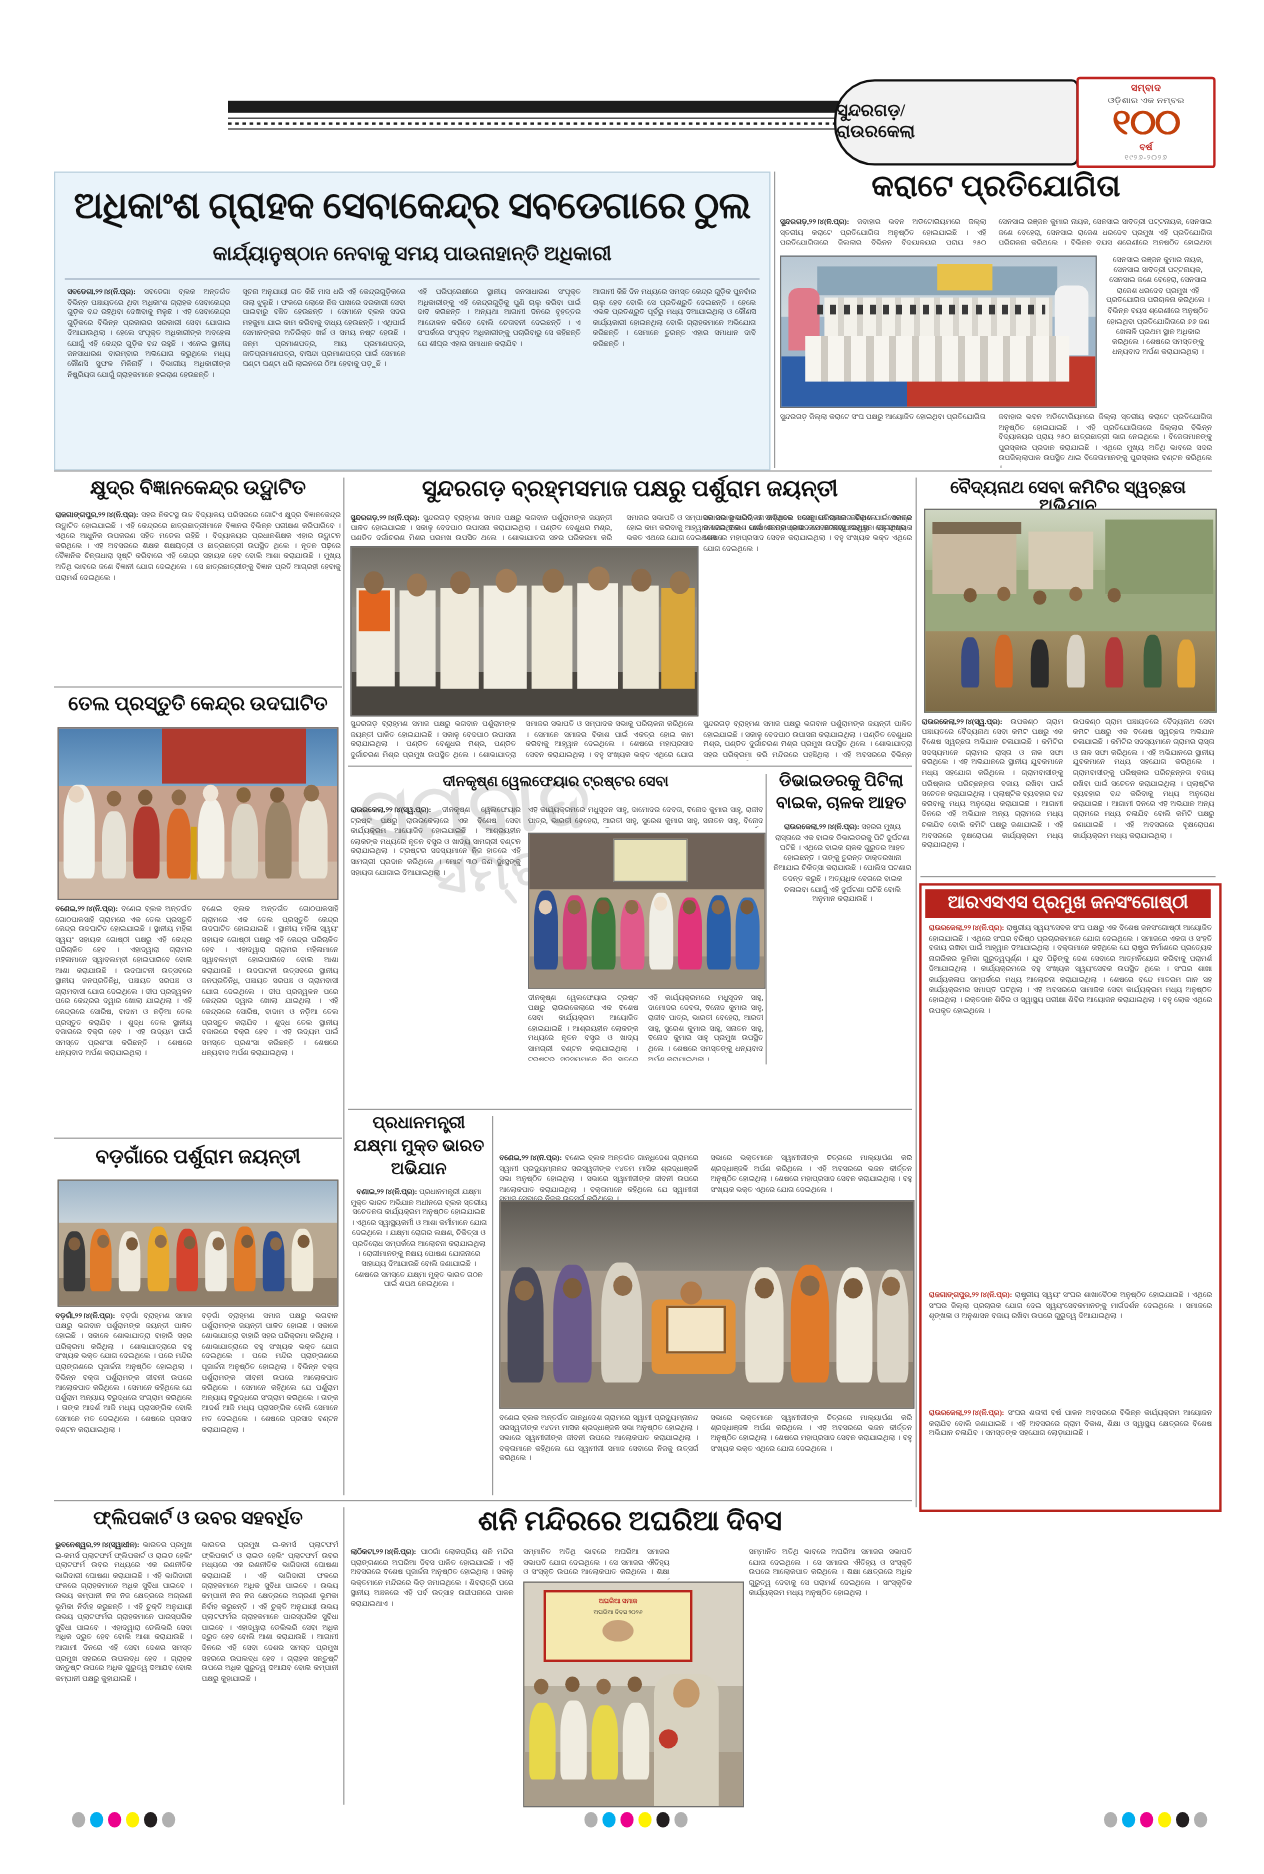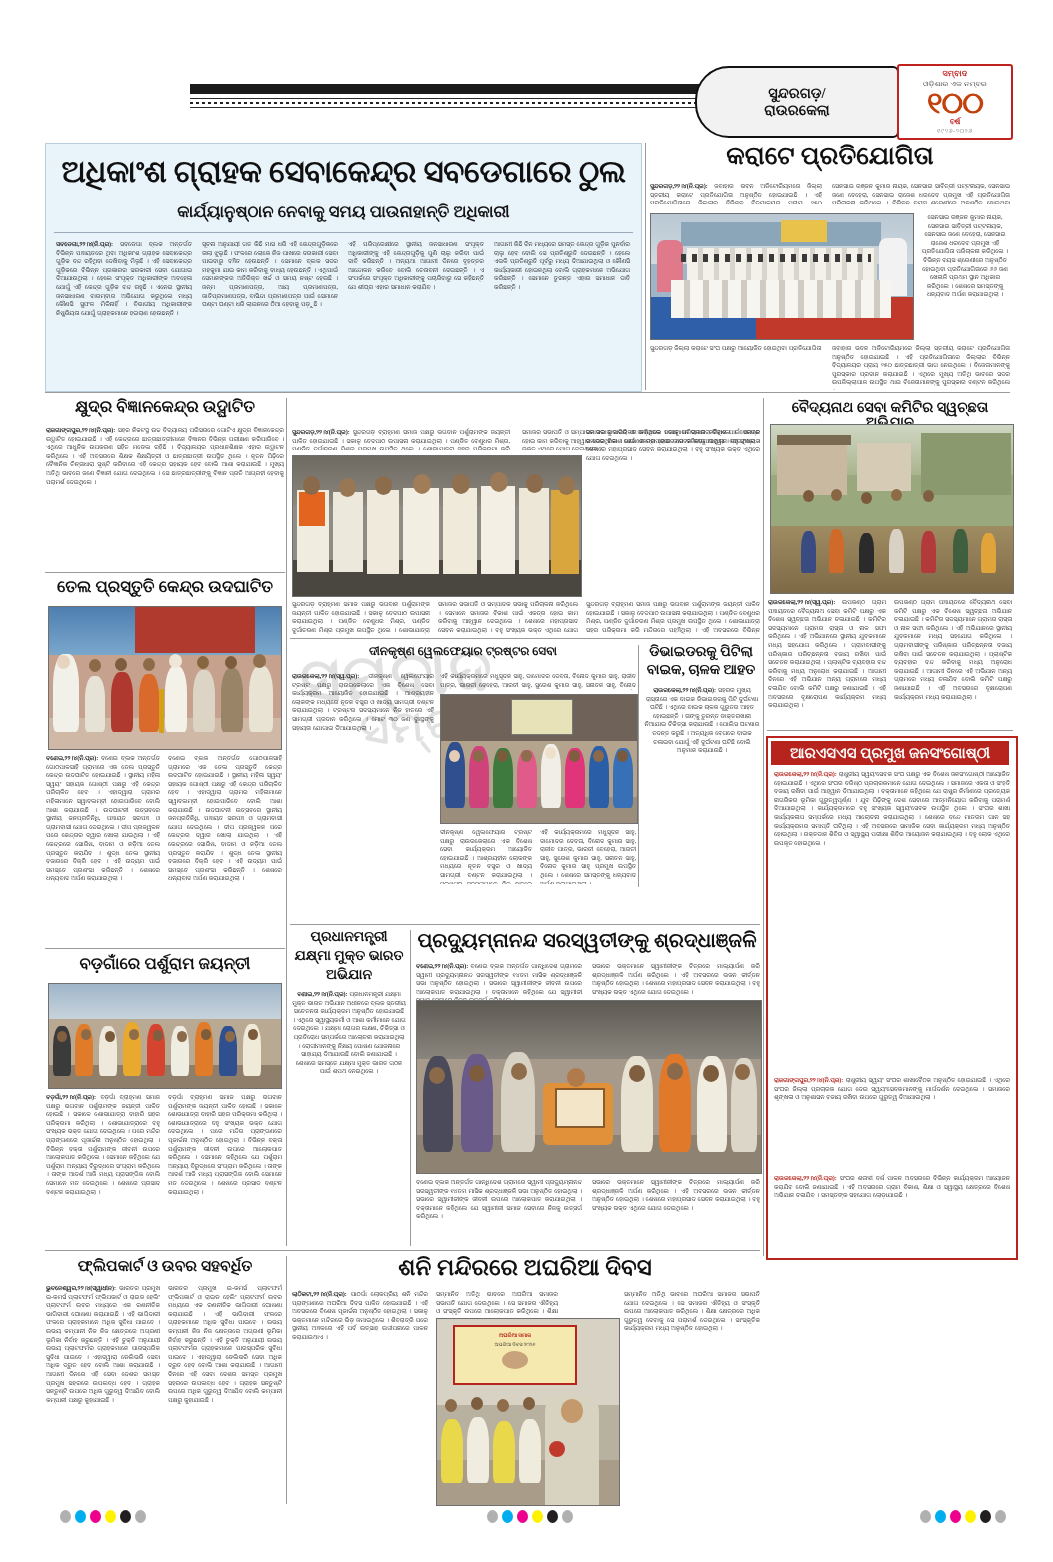--- a/index.html
+++ b/index.html
@@ -25,7 +25,7 @@
   .mh-right{position:absolute;right:118px;top:4px;width:200px;height:68px;}
   .mh-tag{position:absolute;left:0;top:0;width:200px;height:68px;background:#f2f2f2;
      border:2px solid #111;border-radius:34px 6px 6px 34px;
-     display:flex;flex-direction:column;align-items:center;justify-content:center;}
+     display:flex;flex-direction:column;align-items:flex-start;justify-content:center;}
   .mh-tag div{font-size:14.5px;font-weight:bold;color:#111;line-height:1.15;}
   .mh-logo{position:absolute;right:0;top:2px;width:112px;height:72px;
      border:2px solid #c0231f;border-radius:3px;background:#fff;

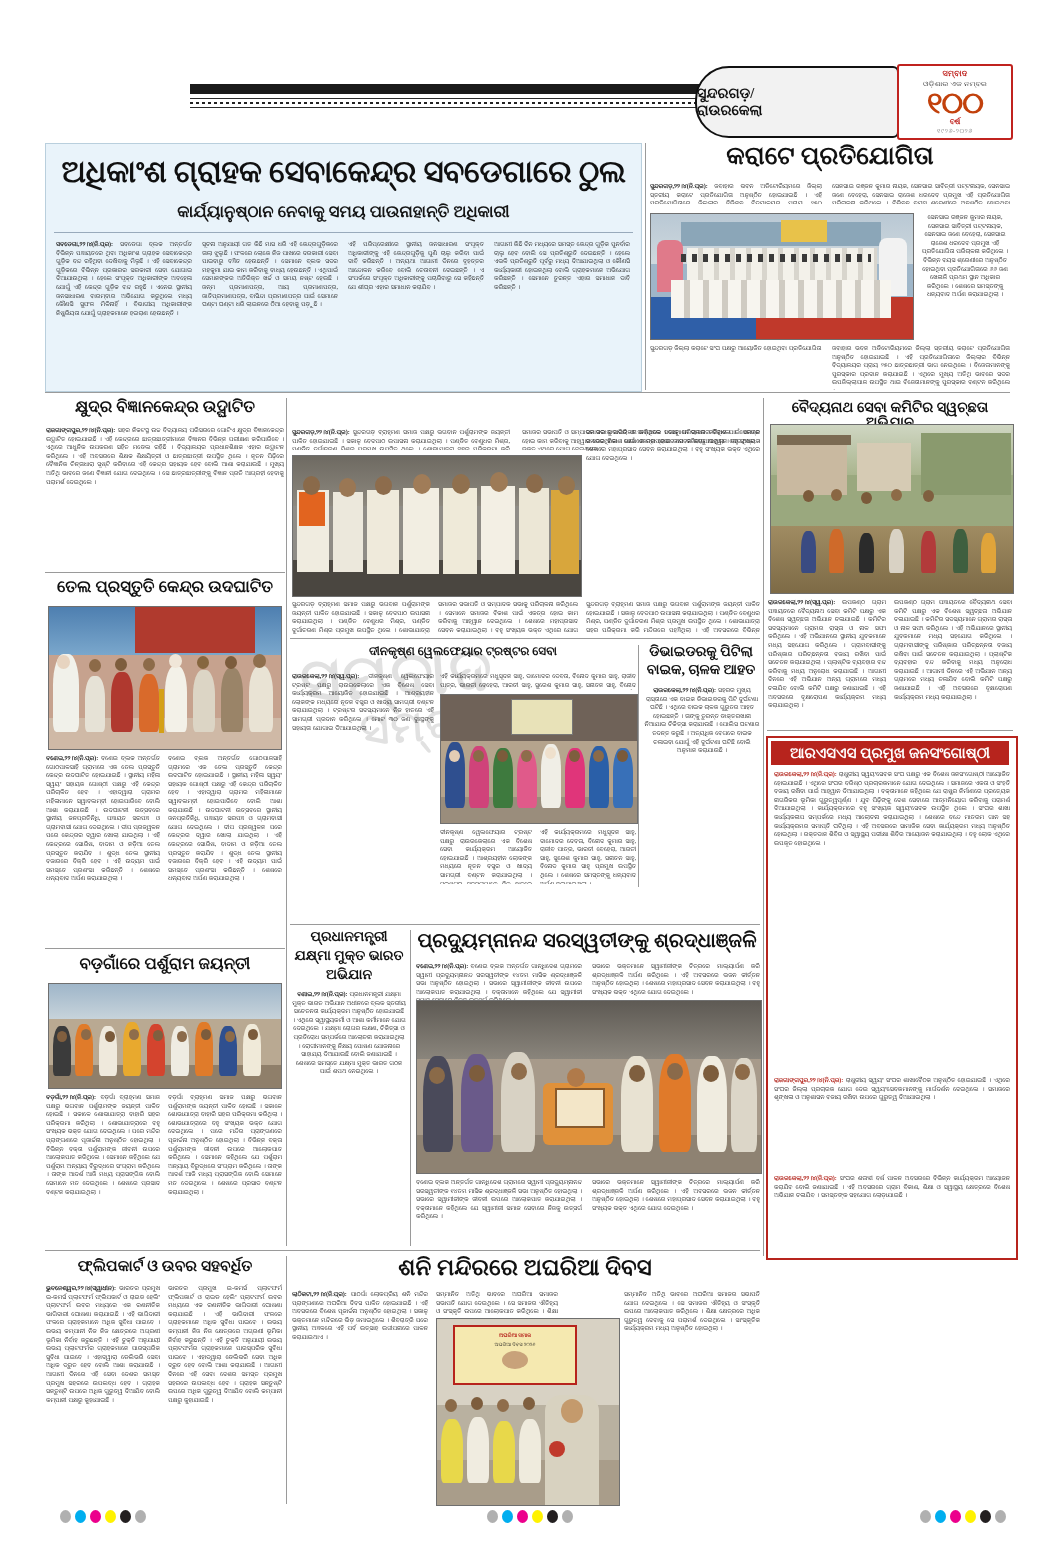--- a/index.html
+++ b/index.html
@@ -137,6 +137,7 @@
   <div class="hl h3" style="position:absolute;left:45px;top:398px;width:240px;">କ୍ଷୁଦ୍ର ବିଜ୍ଞାନକେନ୍ଦ୍ର ଉଦ୍ଘାଟିତ</div>
   <div class="copy" style="position:absolute;left:46px;top:426px;width:238px;height:140px;"><b>ରାଜଗାଙ୍ଗପୁର,୨୨।୪(ନି.ପ୍ର):</b> <span>ସହର ନିକଟସ୍ଥ ଉଚ୍ଚ ବିଦ୍ୟାଳୟ ପରିସରରେ ଗୋଟିଏ କ୍ଷୁଦ୍ର ବିଜ୍ଞାନକେନ୍ଦ୍ର ଉଦ୍ଘାଟିତ ହୋଇଯାଇଛି । ଏହି କେନ୍ଦ୍ରରେ ଛାତ୍ରଛାତ୍ରୀମାନେ ବିଜ୍ଞାନର ବିଭିନ୍ନ ପରୀକ୍ଷଣ କରିପାରିବେ । ଏଥିରେ ଆଧୁନିକ ଉପକରଣ ସହିତ ମଡେଲ ରହିଛି । ବିଦ୍ୟାଳୟର ପ୍ରଧାନଶିକ୍ଷକ ଏହାର ଉଦ୍ଘାଟନ କରିଥିଲେ । ଏହି ଅବସରରେ ଶିକ୍ଷକ ଶିକ୍ଷୟିତ୍ରୀ ଓ ଛାତ୍ରଛାତ୍ରୀ ଉପସ୍ଥିତ ଥିଲେ । ନୂତନ ପିଢ଼ିରେ ବୈଜ୍ଞାନିକ ଚିନ୍ତାଧାରା ସୃଷ୍ଟି କରିବାରେ ଏହି କେନ୍ଦ୍ର ସହାୟକ ହେବ ବୋଲି ଆଶା କରାଯାଉଛି । ମୁଖ୍ୟ ଅତିଥି ଭାବରେ ଜଣେ ବିଜ୍ଞାନୀ ଯୋଗ ଦେଇଥିଲେ । ସେ ଛାତ୍ରଛାତ୍ରୀଙ୍କୁ ବିଜ୍ଞାନ ପ୍ରତି ଆଗ୍ରହୀ ହେବାକୁ ପରାମର୍ଶ ଦେଇଥିଲେ ।</span></div>
 
+  <div class="hl h3" style="position:absolute;left:290px;top:398px;width:470px;font-size:19px;">ସୁନ୍ଦରଗଡ଼ ବ୍ରହ୍ମସମାଜ ପକ୍ଷରୁ ପର୍ଶୁରାମ ଜୟନ୍ତୀ</div>
   <div class="copy" style="position:absolute;left:292px;top:428px;width:218px;height:22px;"><b>ସୁନ୍ଦରଗଡ଼,୨୨।୪(ନି.ପ୍ର):</b> <span>ସୁନ୍ଦରଗଡ଼ ବ୍ରାହ୍ମଣ ସମାଜ ପକ୍ଷରୁ ଭଗବାନ ପର୍ଶୁରାମଙ୍କ ଜୟନ୍ତୀ ପାଳିତ ହୋଇଯାଇଛି । ସକାଳୁ ବେଦପାଠ ଉପାସନା କରାଯାଇଥିଲା । ପଣ୍ଡିତ ବେଣୁଧର ମିଶ୍ର, ପଣ୍ଡିତ ଦୁର୍ଗାଚରଣ ମିଶ୍ର ପ୍ରମୁଖ ଉପସ୍ଥିତ ଥିଲେ । ଶୋଭାଯାତ୍ରା ସହର ପରିକ୍ରମା କରି ମନ୍ଦିରରେ ପହଞ୍ଚିଥିଲା । ଏହି ଅବସରରେ ବିଭିନ୍ନ ସାଂସ୍କୃତିକ କାର୍ଯ୍ୟକ୍ରମ ଆୟୋଜିତ ହୋଇଥିଲା ।</span></div>
   <div class="copy" style="position:absolute;left:522px;top:428px;width:238px;height:22px;">ସମାଜର ସଭାପତି ଓ ସମ୍ପାଦକ ସଭାକୁ ପରିଚାଳନା କରିଥିଲେ । ସେମାନେ ସମାଜର ବିକାଶ ପାଇଁ ଏକତ୍ର ହୋଇ କାମ କରିବାକୁ ଆହ୍ୱାନ ଦେଇଥିଲେ । ଶେଷରେ ମହାପ୍ରସାଦ ସେବନ କରାଯାଇଥିଲା । ବହୁ ସଂଖ୍ୟକ ଭକ୍ତ ଏଥିରେ ଯୋଗ ଦେଇଥିଲେ ।</div>
 

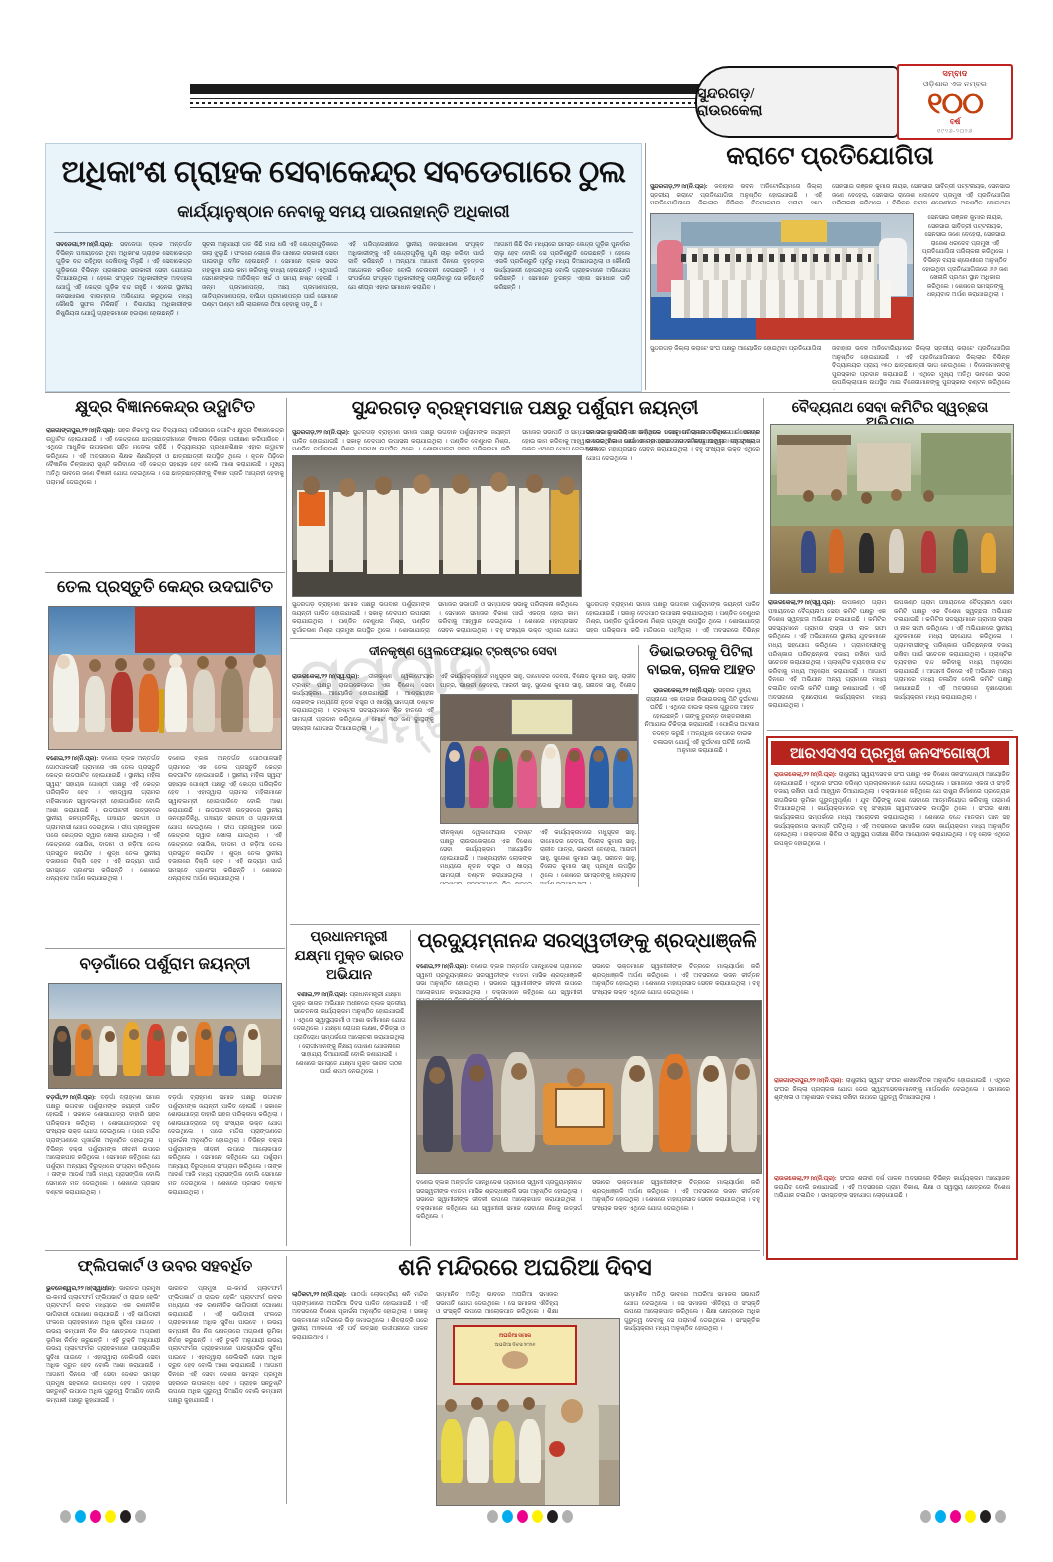--- a/index.html
+++ b/index.html
@@ -289,7 +289,6 @@
   <div class="hl h4" style="position:absolute;left:290px;top:968px;width:118px;">ଅଭିଯାନ</div>
   <div class="copy" style="position:absolute;left:292px;top:990px;width:114px;height:252px;text-align:center;"><b>ବଣାଇ,୨୨।୪(ନି.ପ୍ର):</b> <span>ପ୍ରଧାନମନ୍ତ୍ରୀ ଯକ୍ଷ୍ମା ମୁକ୍ତ ଭାରତ ଅଭିଯାନ ଅଧୀନରେ ବ୍ଲକ ସ୍ତରୀୟ ସଚେତନତା କାର୍ଯ୍ୟକ୍ରମ ଅନୁଷ୍ଠିତ ହୋଇଯାଇଛି । ଏଥିରେ ସ୍ୱାସ୍ଥ୍ୟକର୍ମୀ ଓ ଆଶା କର୍ମୀମାନେ ଯୋଗ ଦେଇଥିଲେ । ଯକ୍ଷ୍ମା ରୋଗର ଲକ୍ଷଣ, ଚିକିତ୍ସା ଓ ପ୍ରତିରୋଧ ସମ୍ପର୍କରେ ଆଲୋଚନା କରାଯାଇଥିଲା । ରୋଗୀମାନଙ୍କୁ ନିକ୍ଷୟ ପୋଷଣ ଯୋଜନାରେ ସାହାଯ୍ୟ ଦିଆଯାଉଛି ବୋଲି ଜଣାଯାଇଛି । ଶେଷରେ ସମସ୍ତେ ଯକ୍ଷ୍ମା ମୁକ୍ତ ଭାରତ ଗଠନ ପାଇଁ ଶପଥ ନେଇଥିଲେ ।</span></div>
 
-  <div class="hl h2" style="position:absolute;left:414px;top:930px;width:346px;font-size:20px;">ପ୍ରଦ୍ୟୁମ୍ନାନନ୍ଦ ସରସ୍ୱତୀଙ୍କୁ ଶ୍ରଦ୍ଧାଞ୍ଜଳି</div>
   <div class="copy" style="position:absolute;left:416px;top:962px;width:166px;height:62px;"><b>ବଣେଇ,୨୨।୪(ନି.ପ୍ର):</b> <span>ବଣେଇ ବ୍ଲକ ଅନ୍ତର୍ଗତ ଗାନ୍ଧିଦେଶ ଗ୍ରାମରେ ସ୍ୱାମୀ ପ୍ରଦ୍ୟୁମ୍ନାନନ୍ଦ ସରସ୍ୱତୀଙ୍କ ୧୪ତମ ମାସିକ ଶ୍ରଦ୍ଧାଞ୍ଜଳି ସଭା ଅନୁଷ୍ଠିତ ହୋଇଥିଲା । ସଭାରେ ସ୍ୱାମୀଜୀଙ୍କ ଜୀବନୀ ଉପରେ ଆଲୋକପାତ କରାଯାଇଥିଲା । ବକ୍ତାମାନେ କହିଥିଲେ ଯେ ସ୍ୱାମୀଜୀ ସମାଜ ସେବାରେ ନିଜକୁ ଉତ୍ସର୍ଗ କରିଥିଲେ ।</span></div>
   <div class="copy" style="position:absolute;left:592px;top:962px;width:168px;height:62px;">ସଭାରେ ଭକ୍ତମାନେ ସ୍ୱାମୀଜୀଙ୍କ ଚିତ୍ରରେ ମାଲ୍ୟାର୍ପଣ କରି ଶ୍ରଦ୍ଧାଞ୍ଜଳି ଅର୍ପଣ କରିଥିଲେ । ଏହି ଅବସରରେ ଭଜନ କୀର୍ତ୍ତନ ଅନୁଷ୍ଠିତ ହୋଇଥିଲା । ଶେଷରେ ମହାପ୍ରସାଦ ସେବନ କରାଯାଇଥିଲା । ବହୁ ସଂଖ୍ୟକ ଭକ୍ତ ଏଥିରେ ଯୋଗ ଦେଇଥିଲେ ।</div>
 

